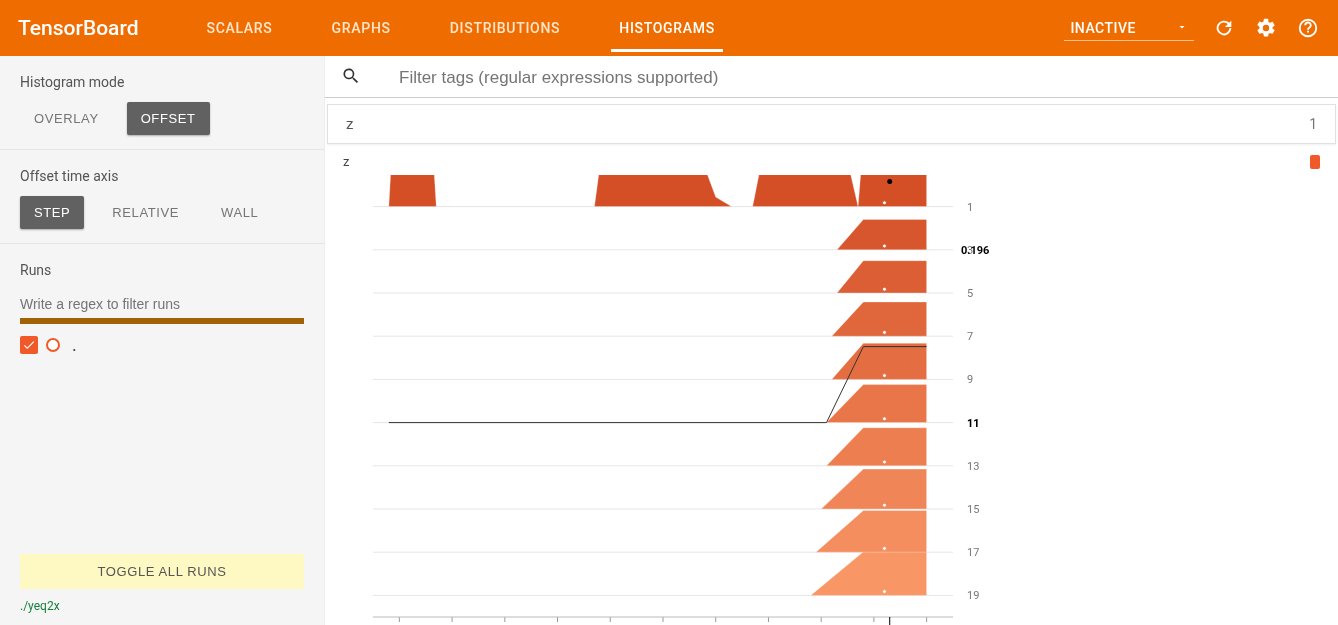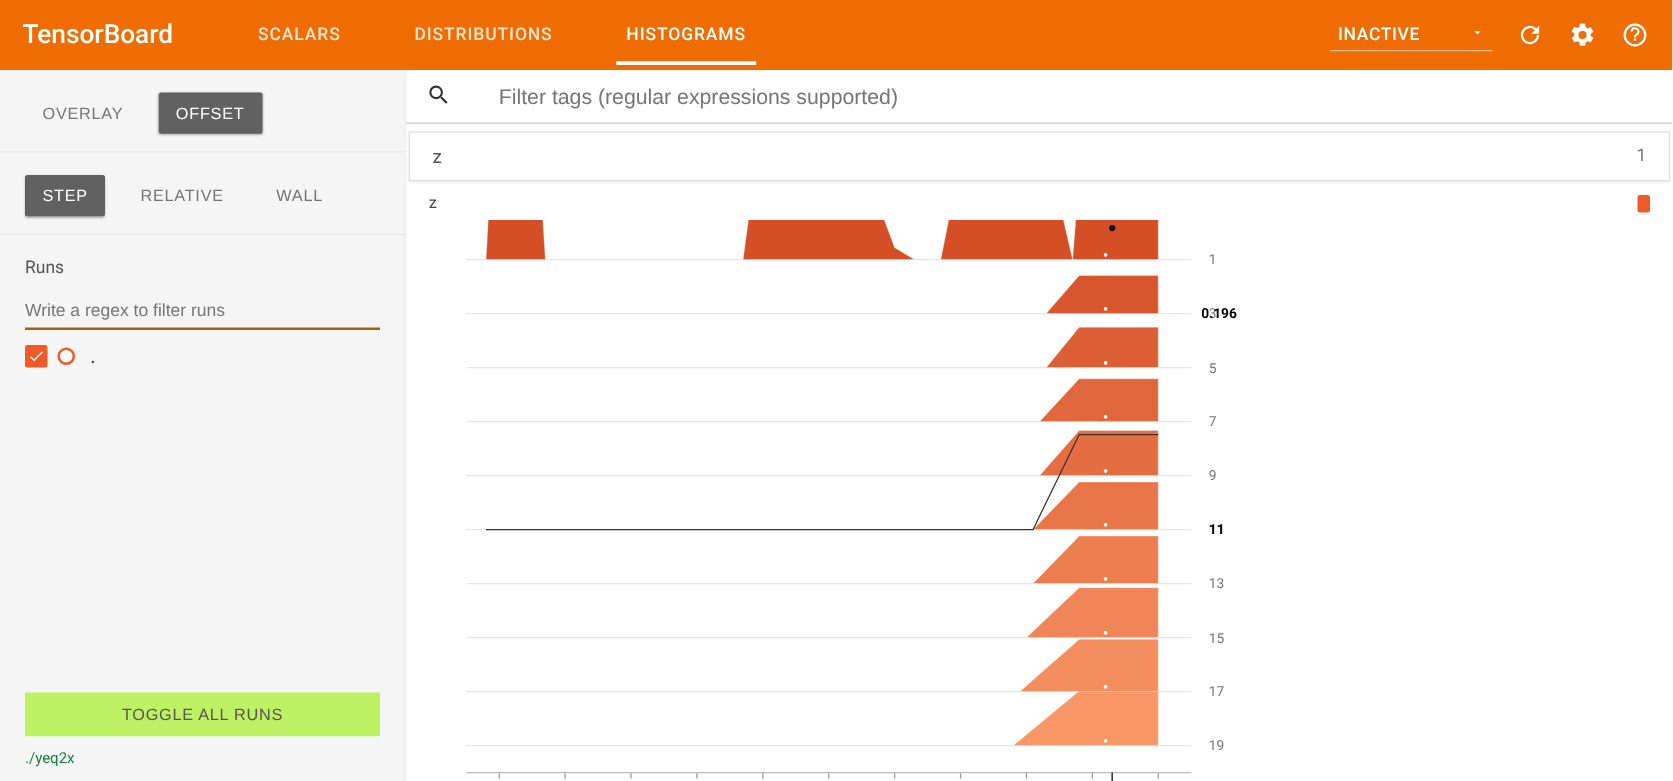--- a/index.html
+++ b/index.html
@@ -51,6 +51,7 @@
   <div class="logo">TensorBoard</div>
   <div class="tabs">
     <div class="tab">SCALARS</div>
+    <div class="tab">GRAPHS</div>
     <div class="tab">DISTRIBUTIONS</div>
     <div class="tab active">HISTOGRAMS</div>
   </div>

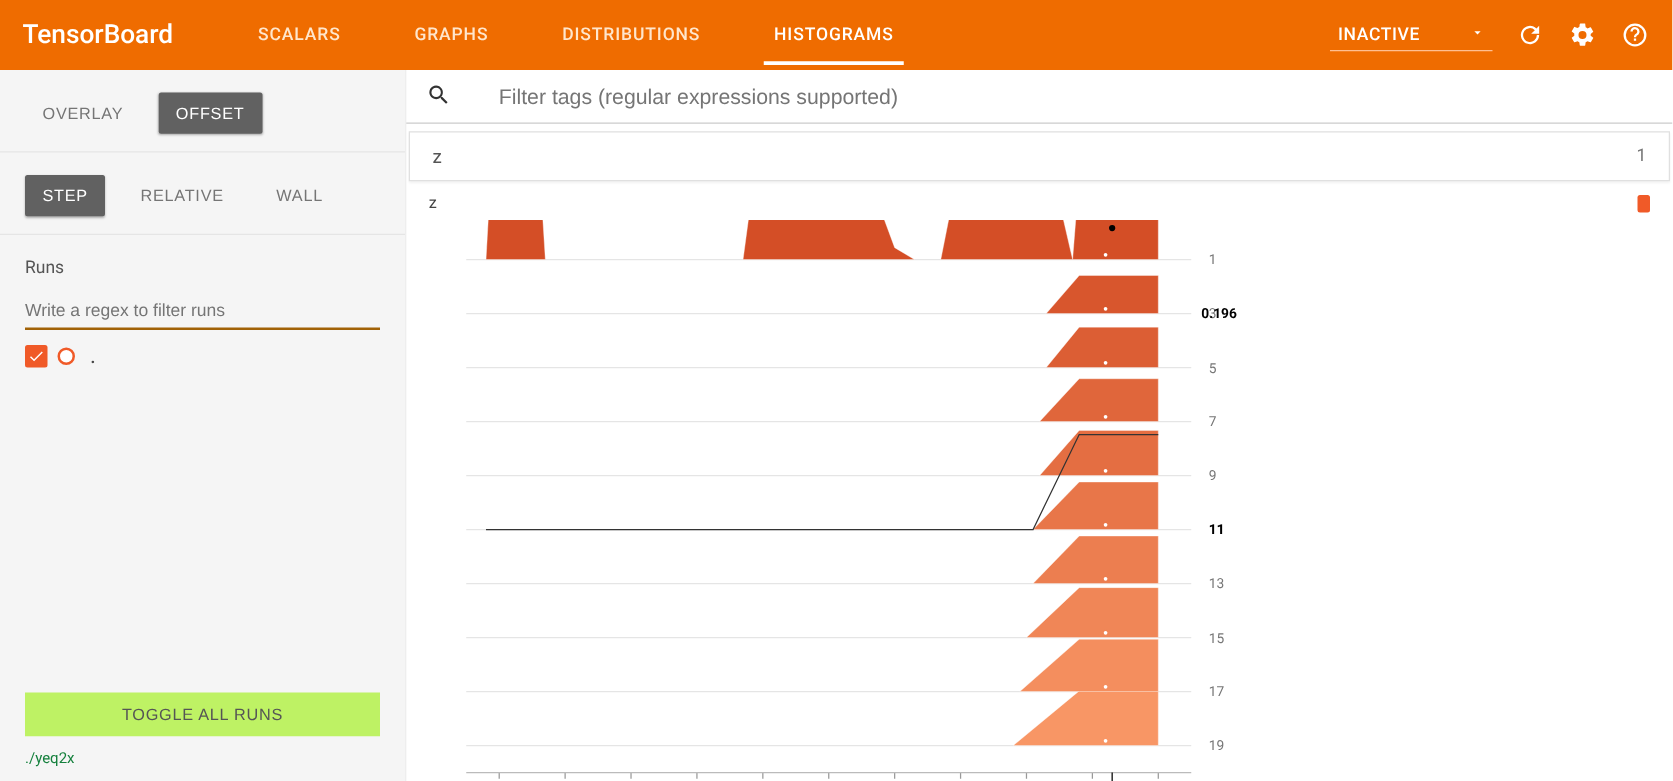--- a/index.html
+++ b/index.html
@@ -86,6 +86,7 @@
 
   <div class="sidebar">
     <div class="sidebar-section">
+      <div class="section-title">Histogram mode</div>
       <div class="btn-group">
         <button class="btn">OVERLAY</button>
         <button class="btn active">OFFSET</button>

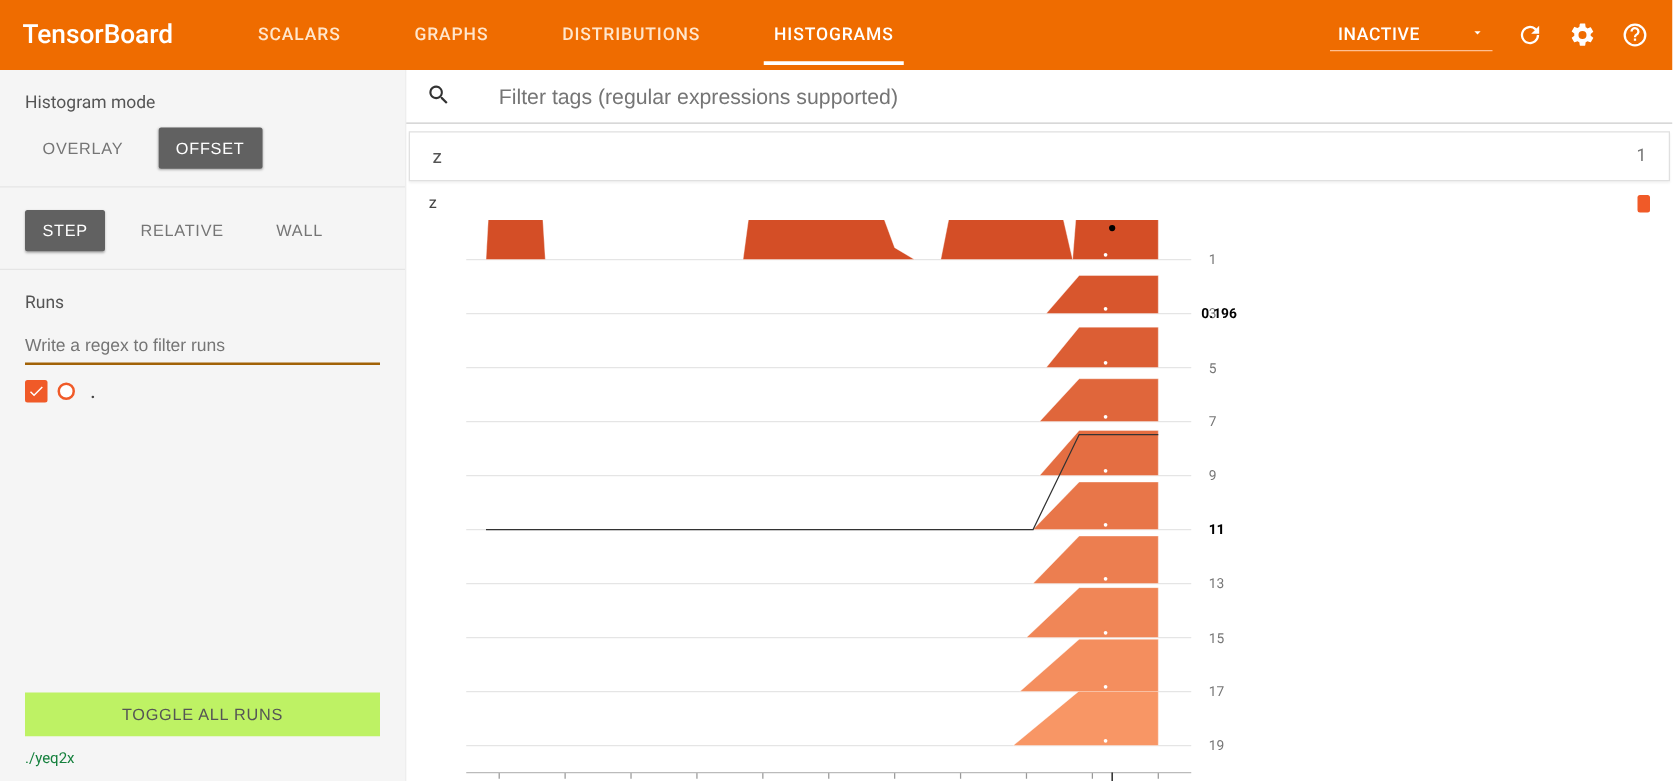--- a/index.html
+++ b/index.html
@@ -93,6 +93,7 @@
       </div>
     </div>
     <div class="sidebar-section">
+      <div class="section-title">Offset time axis</div>
       <div class="btn-group">
         <button class="btn active">STEP</button>
         <button class="btn">RELATIVE</button>

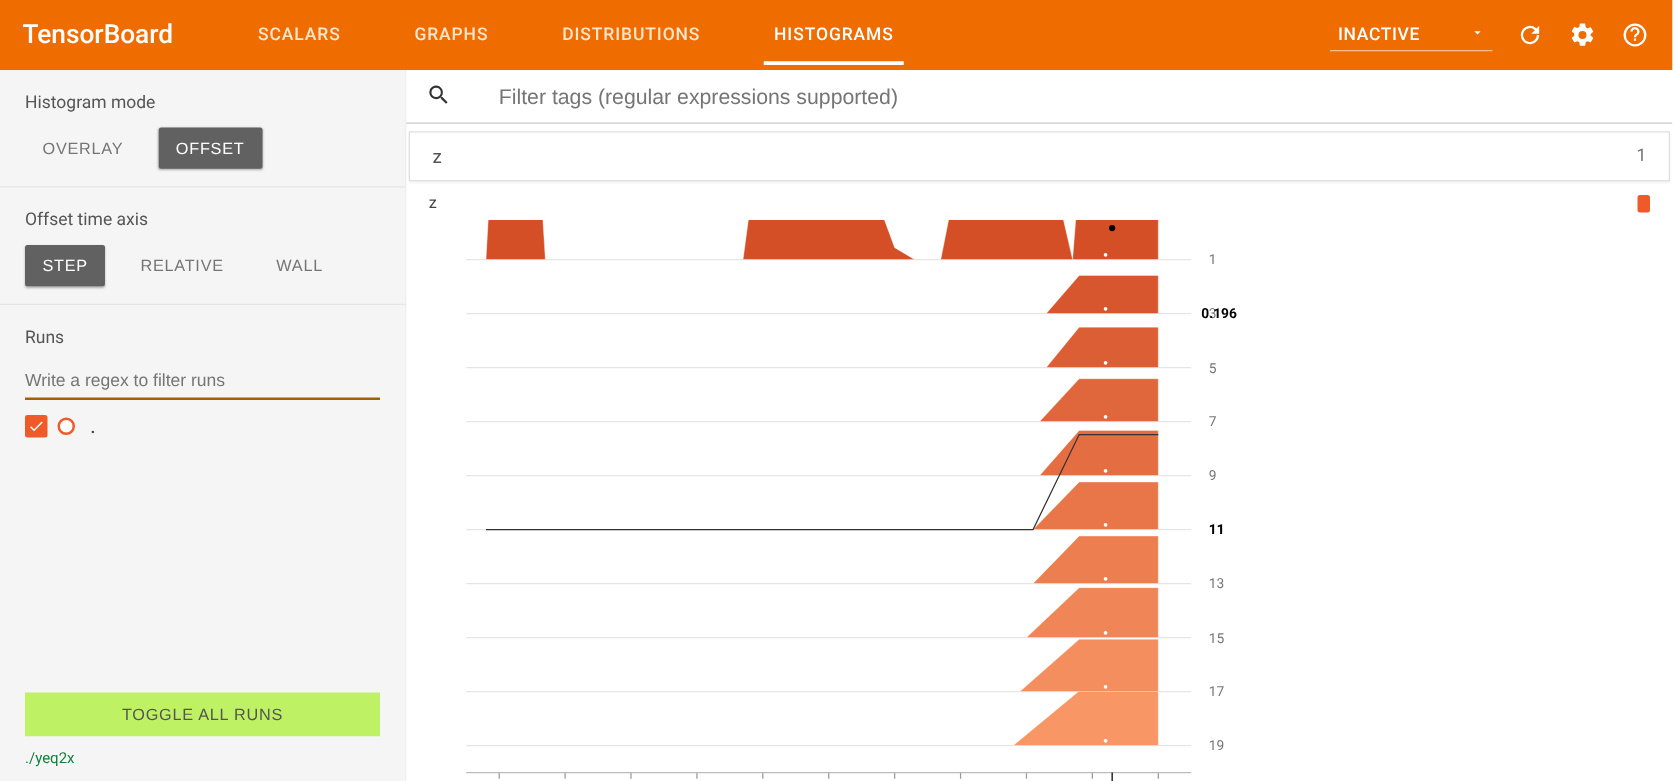--- a/index.html
+++ b/index.html
@@ -23,7 +23,7 @@
   .btn-group { display:flex; gap:14px; }
   .btn { padding:9px 14px; font-size:13px; letter-spacing:.6px; color:#757575; font-weight:500; cursor:pointer; border:none; background:transparent; border-radius:2px;}
   .btn.active { background:#616161; color:#fff; box-shadow:0 1px 2px rgba(0,0,0,.3);}
-  .runs-input { width:100%; border:none; background:transparent; border-bottom:2px solid #a16207; padding:6px 0; font-size:14px; color:#555; outline:none; }
+  .runs-input { width:100%; border:none; background:transparent; border-bottom:6px solid #a16207; padding:6px 0; font-size:14px; color:#555; outline:none; }
   .runs-list { display:flex; align-items:center; gap:8px; margin-top:12px;}
   .cb-filled { width:18px; height:18px; background:#f05a28; border-radius:2px; display:flex; align-items:center; justify-content:center;}
   .cb-filled svg{width:14px;height:14px;fill:#fff;}

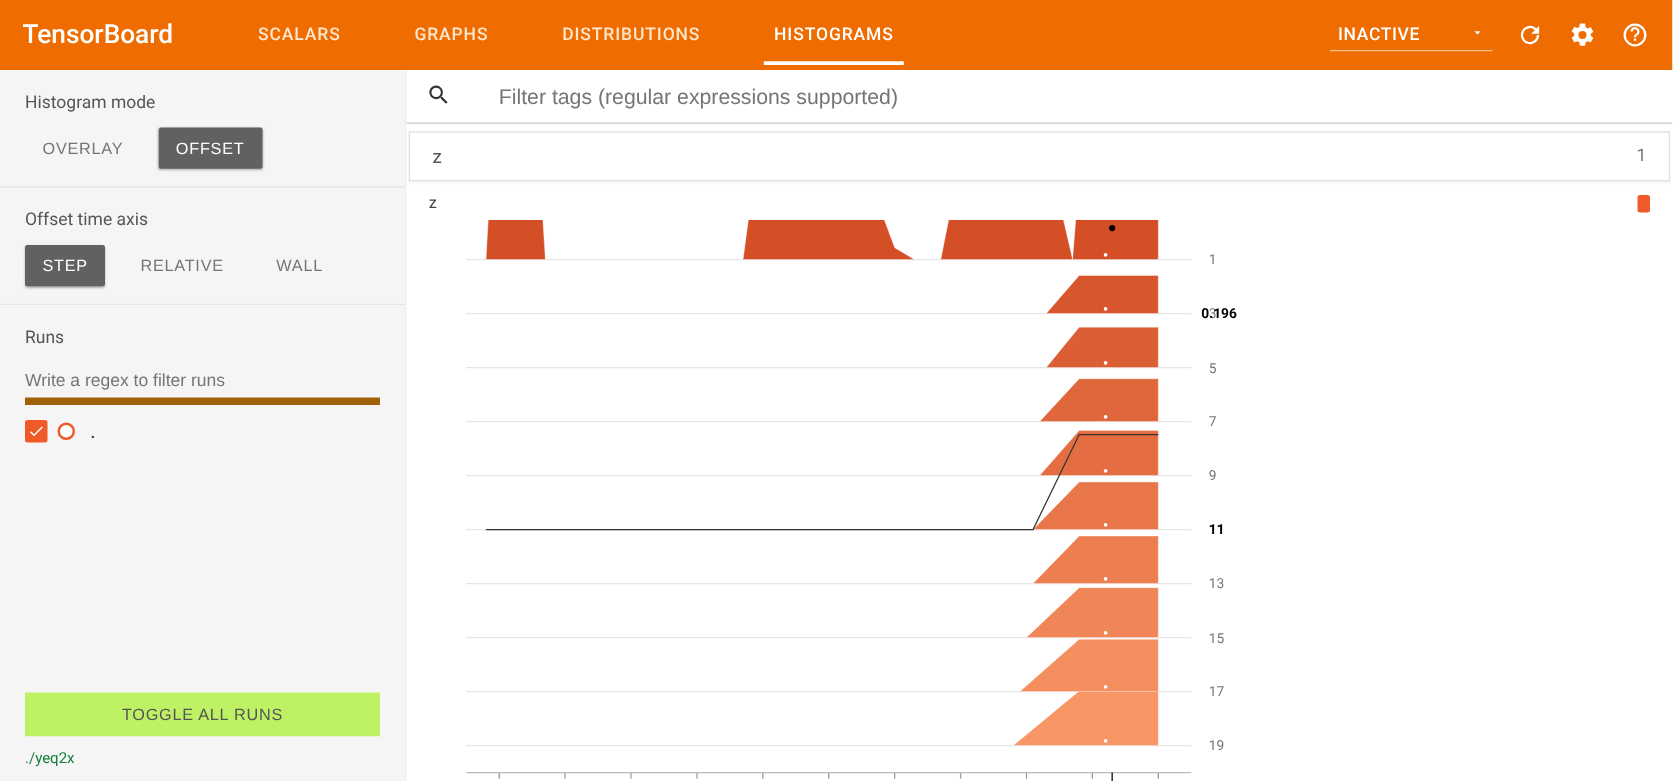--- a/index.html
+++ b/index.html
@@ -29,7 +29,7 @@
   .cb-filled svg{width:14px;height:14px;fill:#fff;}
   .cb-outline { width:14px; height:14px; border:2px solid #f05a28; border-radius:50%; background:#fff;}
   .sidebar-bottom { margin-top:auto; padding:12px 20px;}
-  .toggle-runs { width:100%; background:#bef264; border:none; padding:10px; font-size:13px; letter-spacing:.6px; color:#555; cursor:pointer;}
+  .toggle-runs { width:100%; background:#fef9c3; border:none; padding:10px; font-size:13px; letter-spacing:.6px; color:#555; cursor:pointer;}
   .run-path { font-size:12px; color:#15803d; margin-top:10px;}
   
   .main { flex:1; display:flex; flex-direction:column; }

